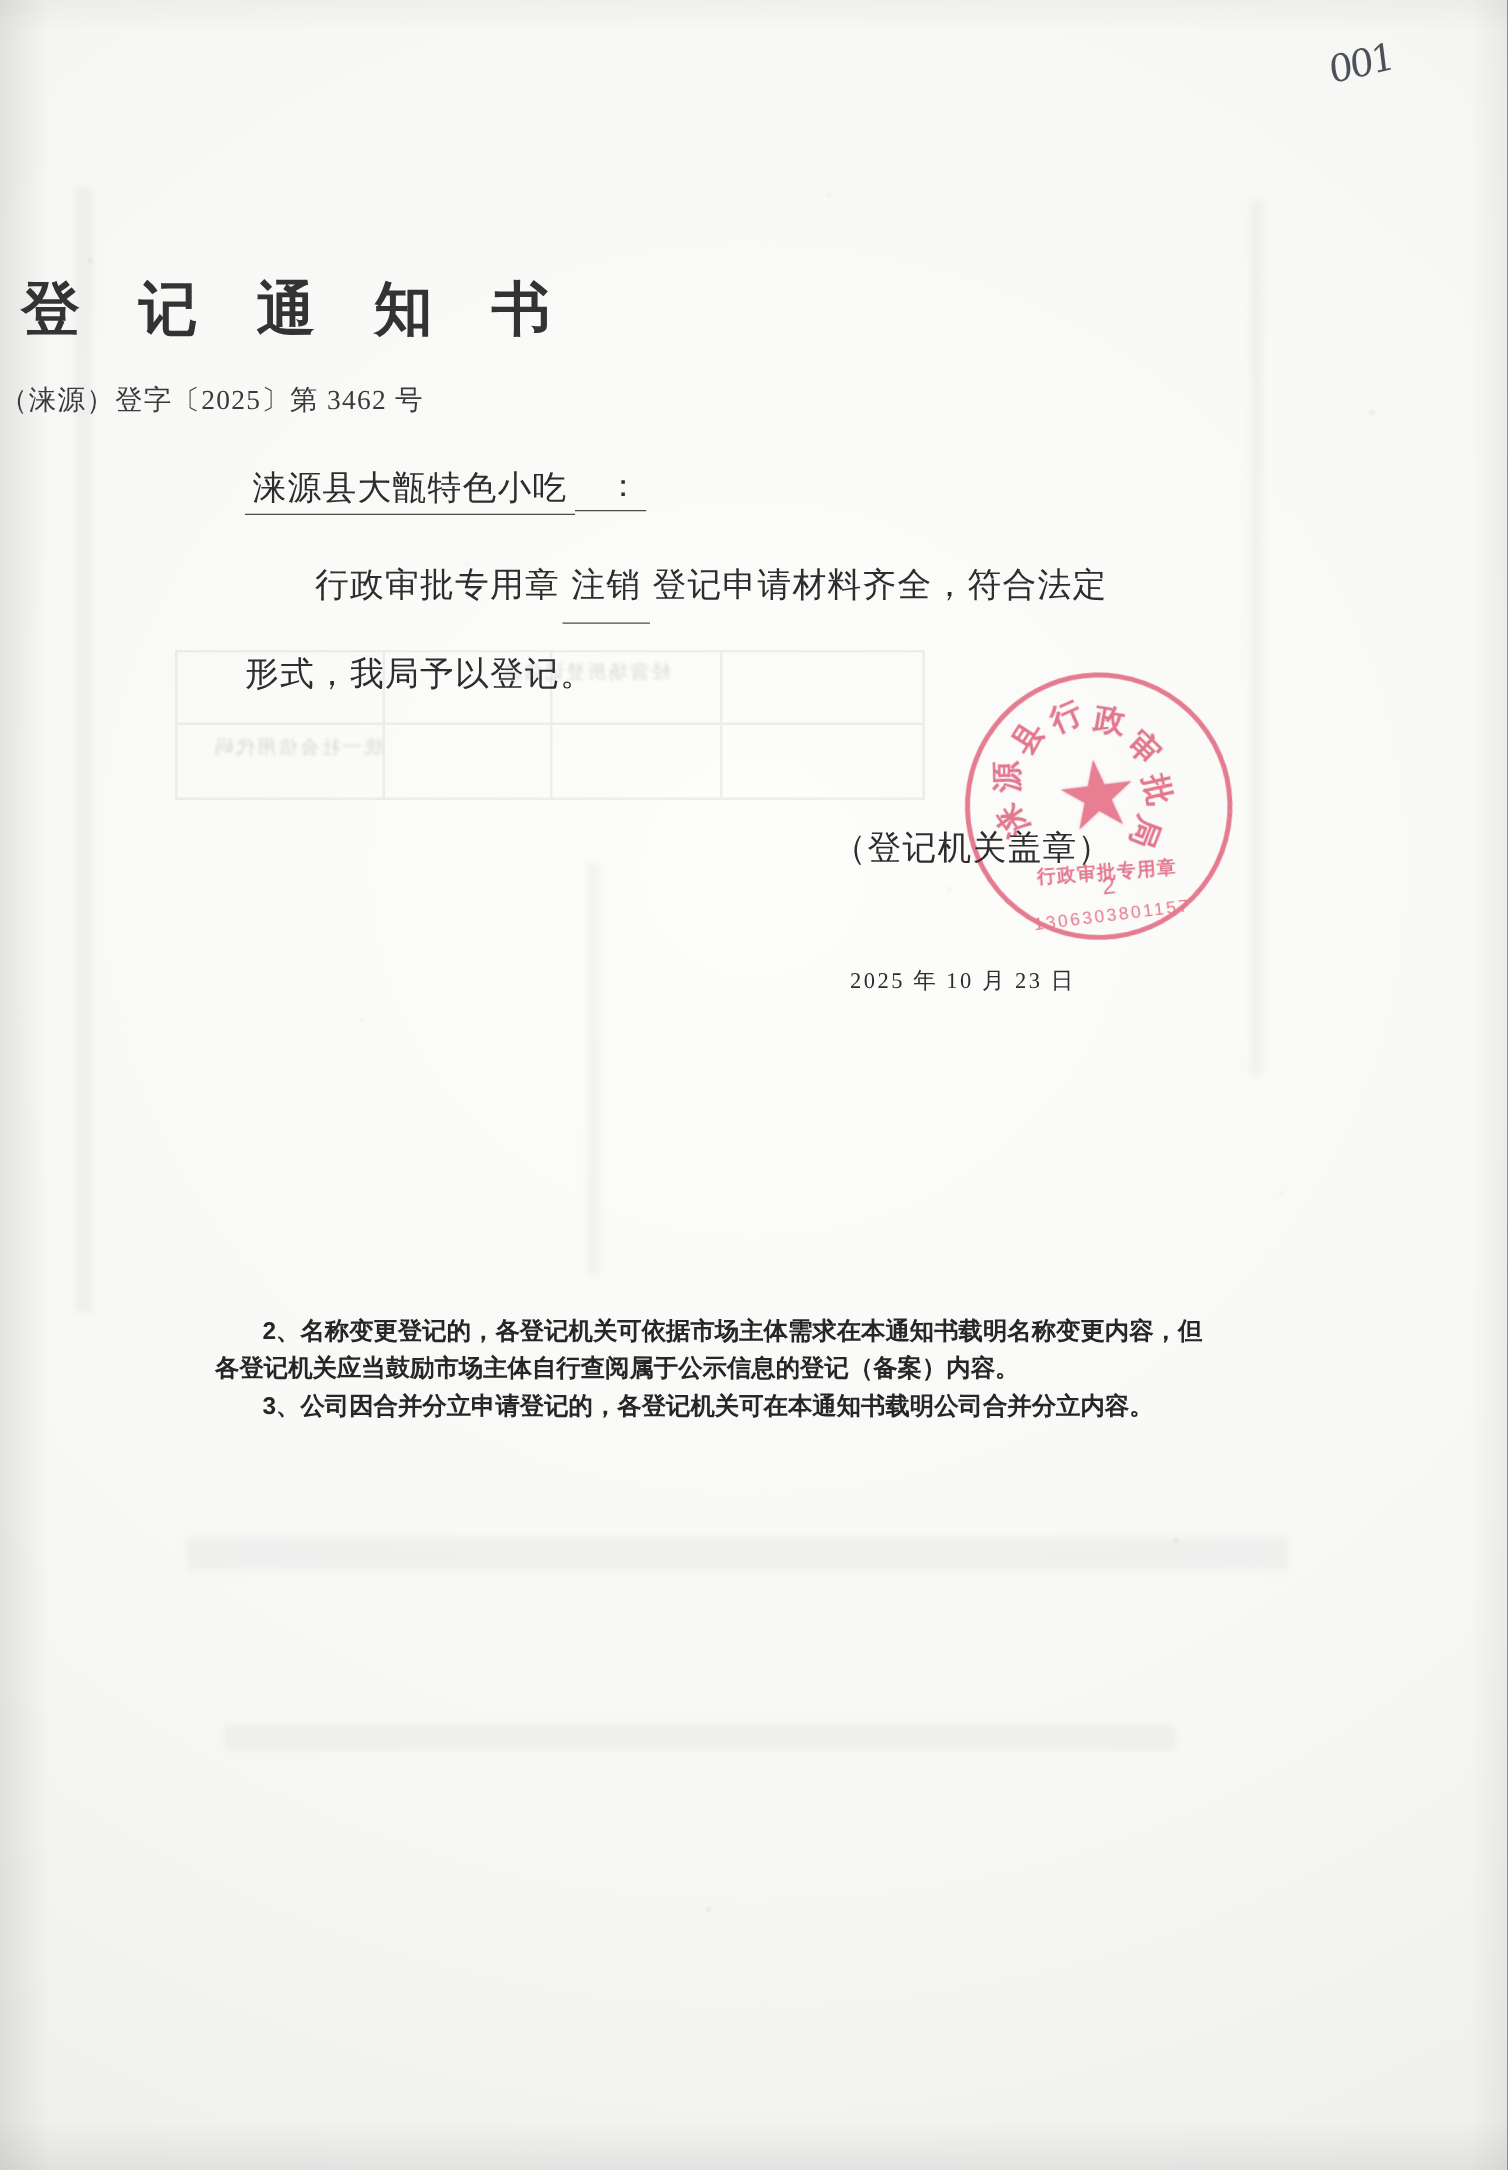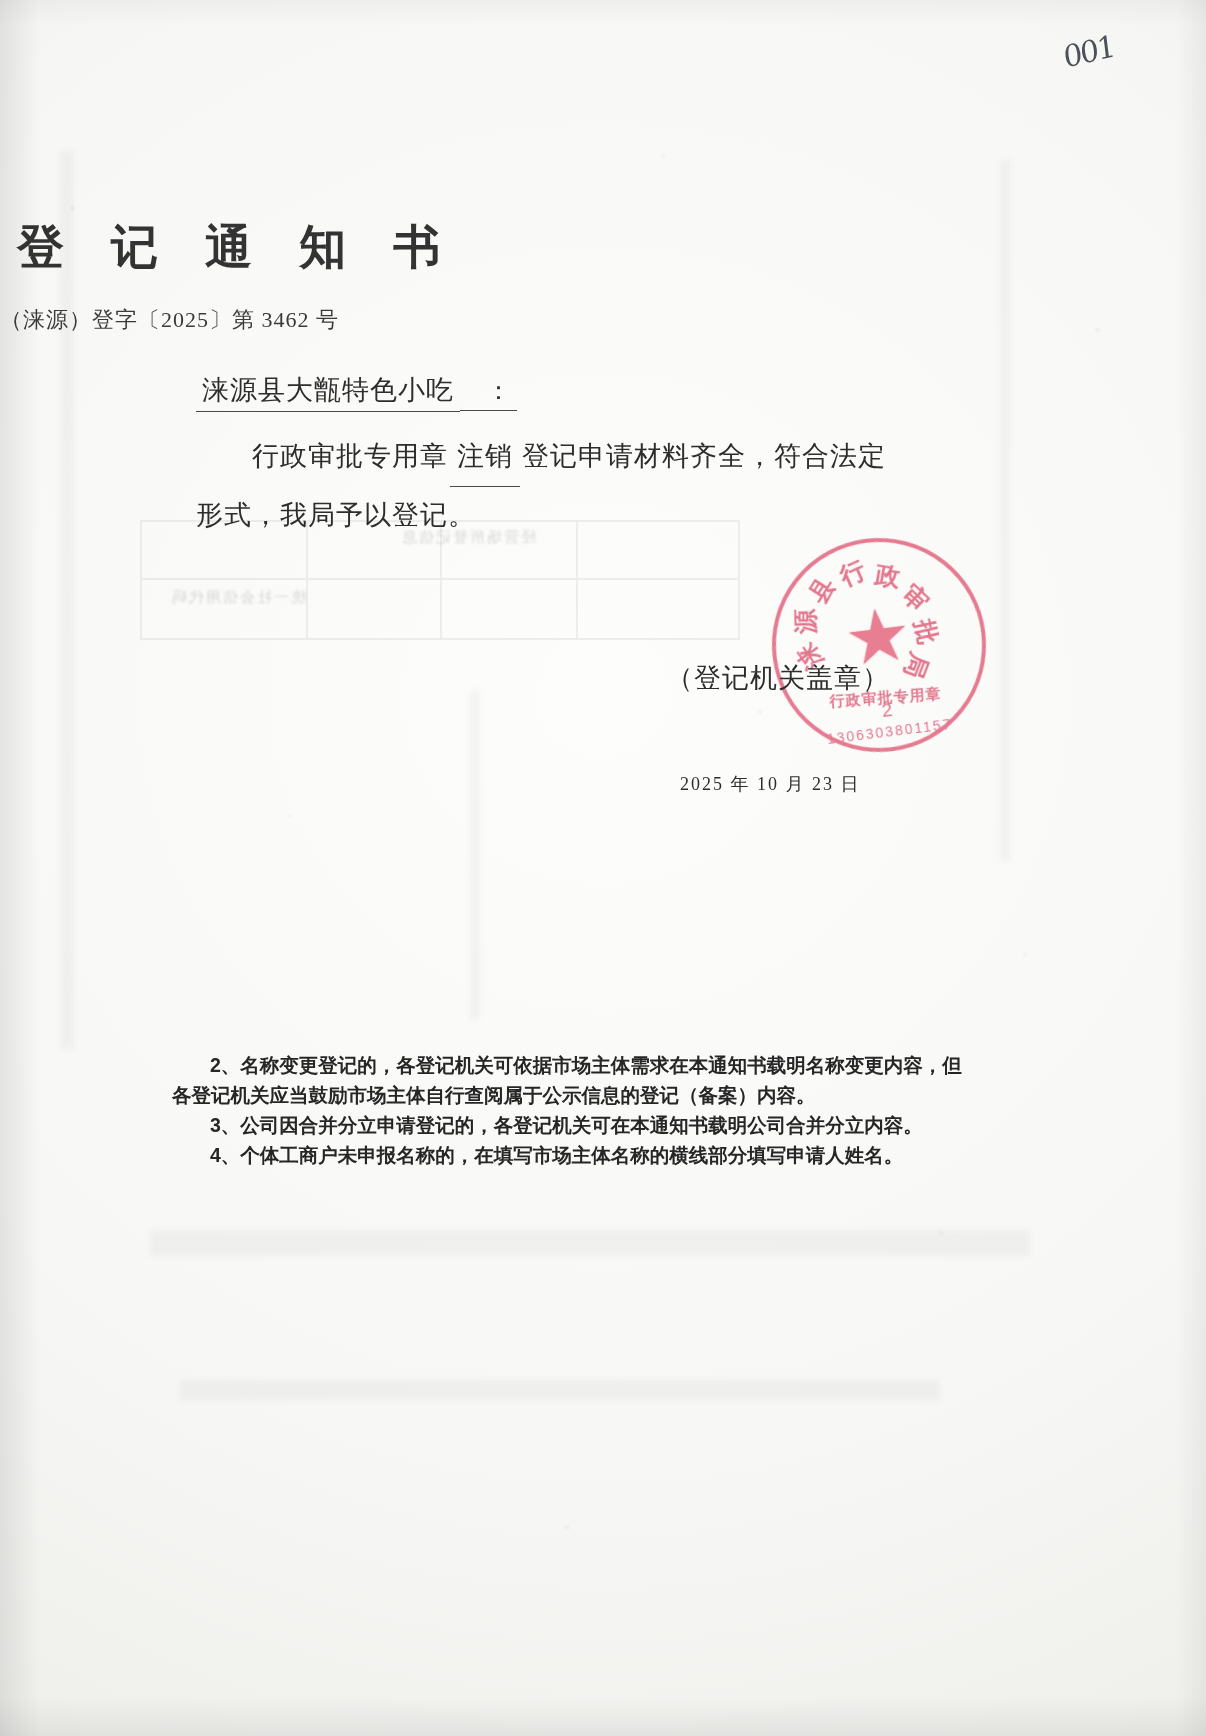--- a/index.html
+++ b/index.html
@@ -114,7 +114,7 @@
     left: 196px;
     top: 372px;
     display: flex;
-    align-items: center;
+    align-items: flex-start;
   }
   .recipient-name {
     font-size: 27px;

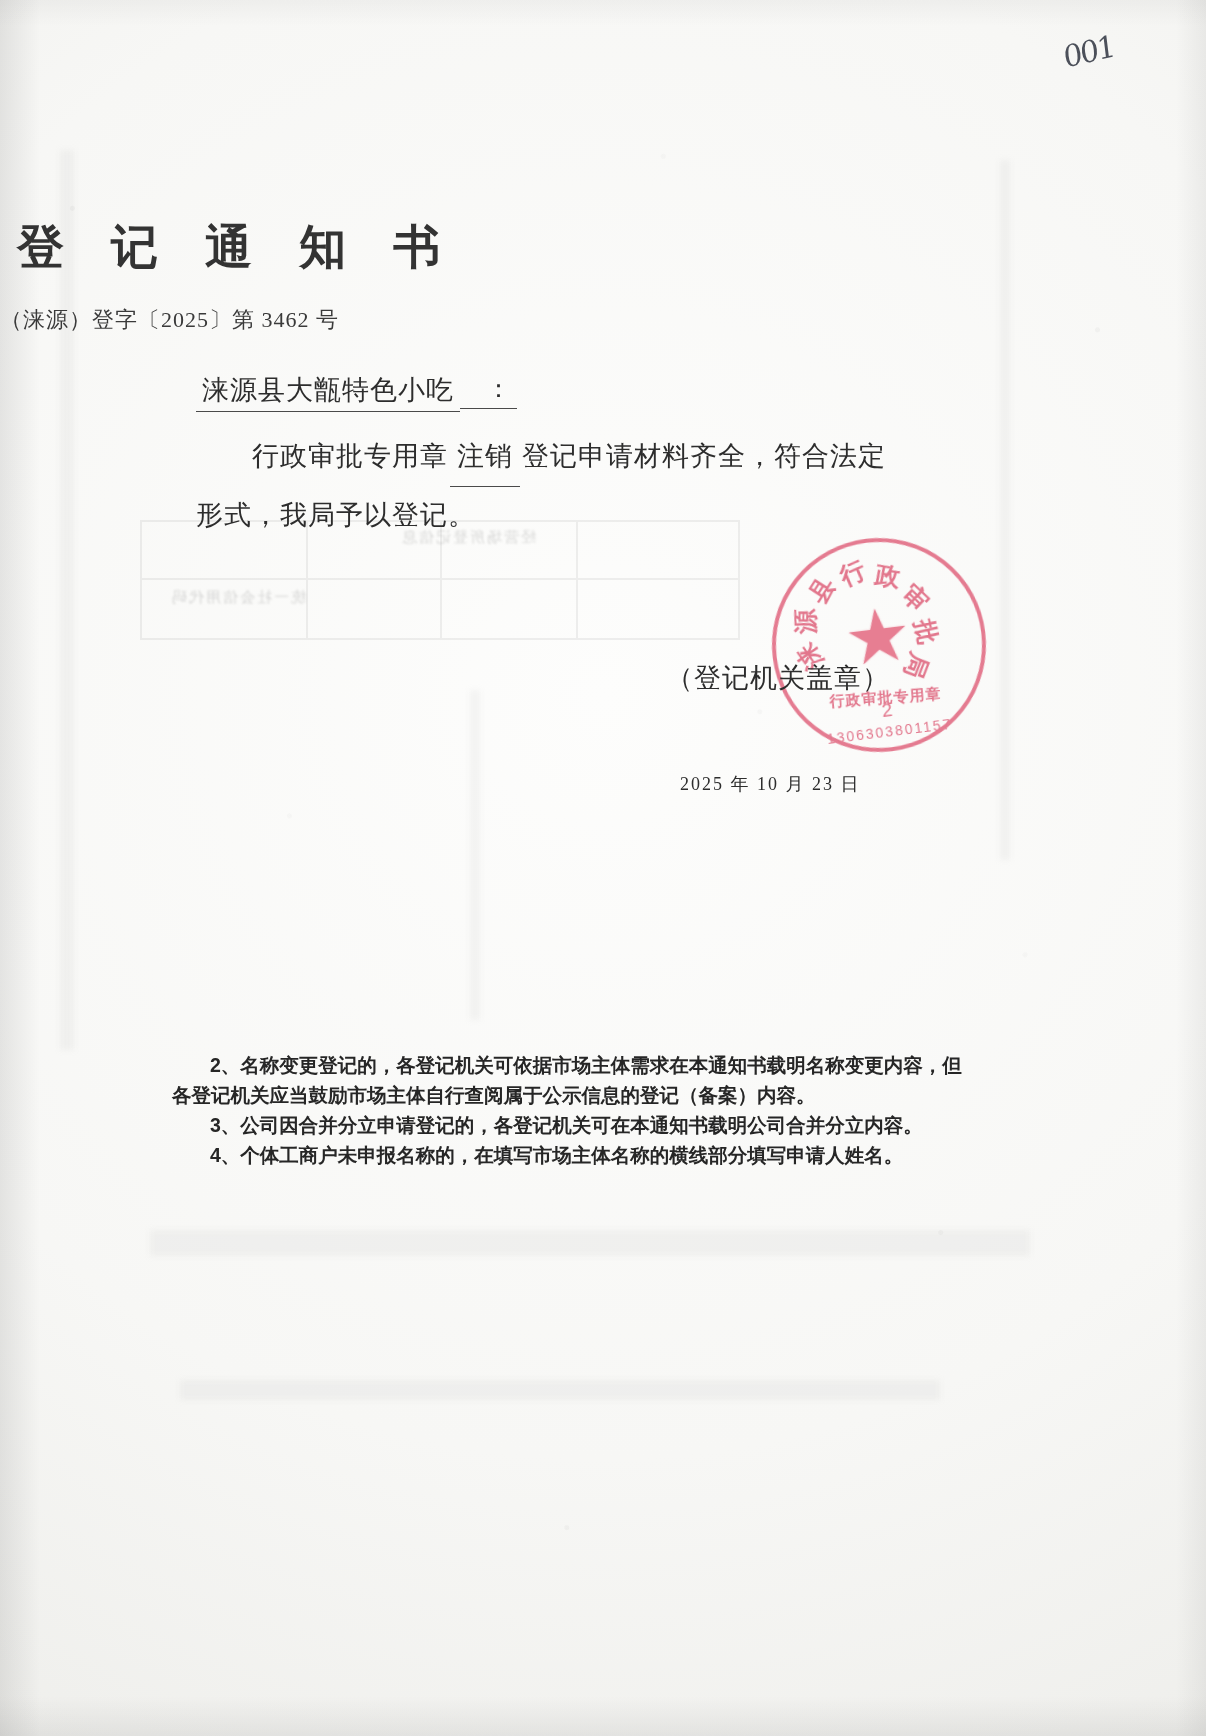--- a/index.html
+++ b/index.html
@@ -146,7 +146,7 @@
     display: inline-block;
     border-bottom: 1.6px solid #4a4a4a;
     padding: 0 7px 2px 7px;
-    margin: 0 2px;
+    margin: 12px 2px;
   }
 
   

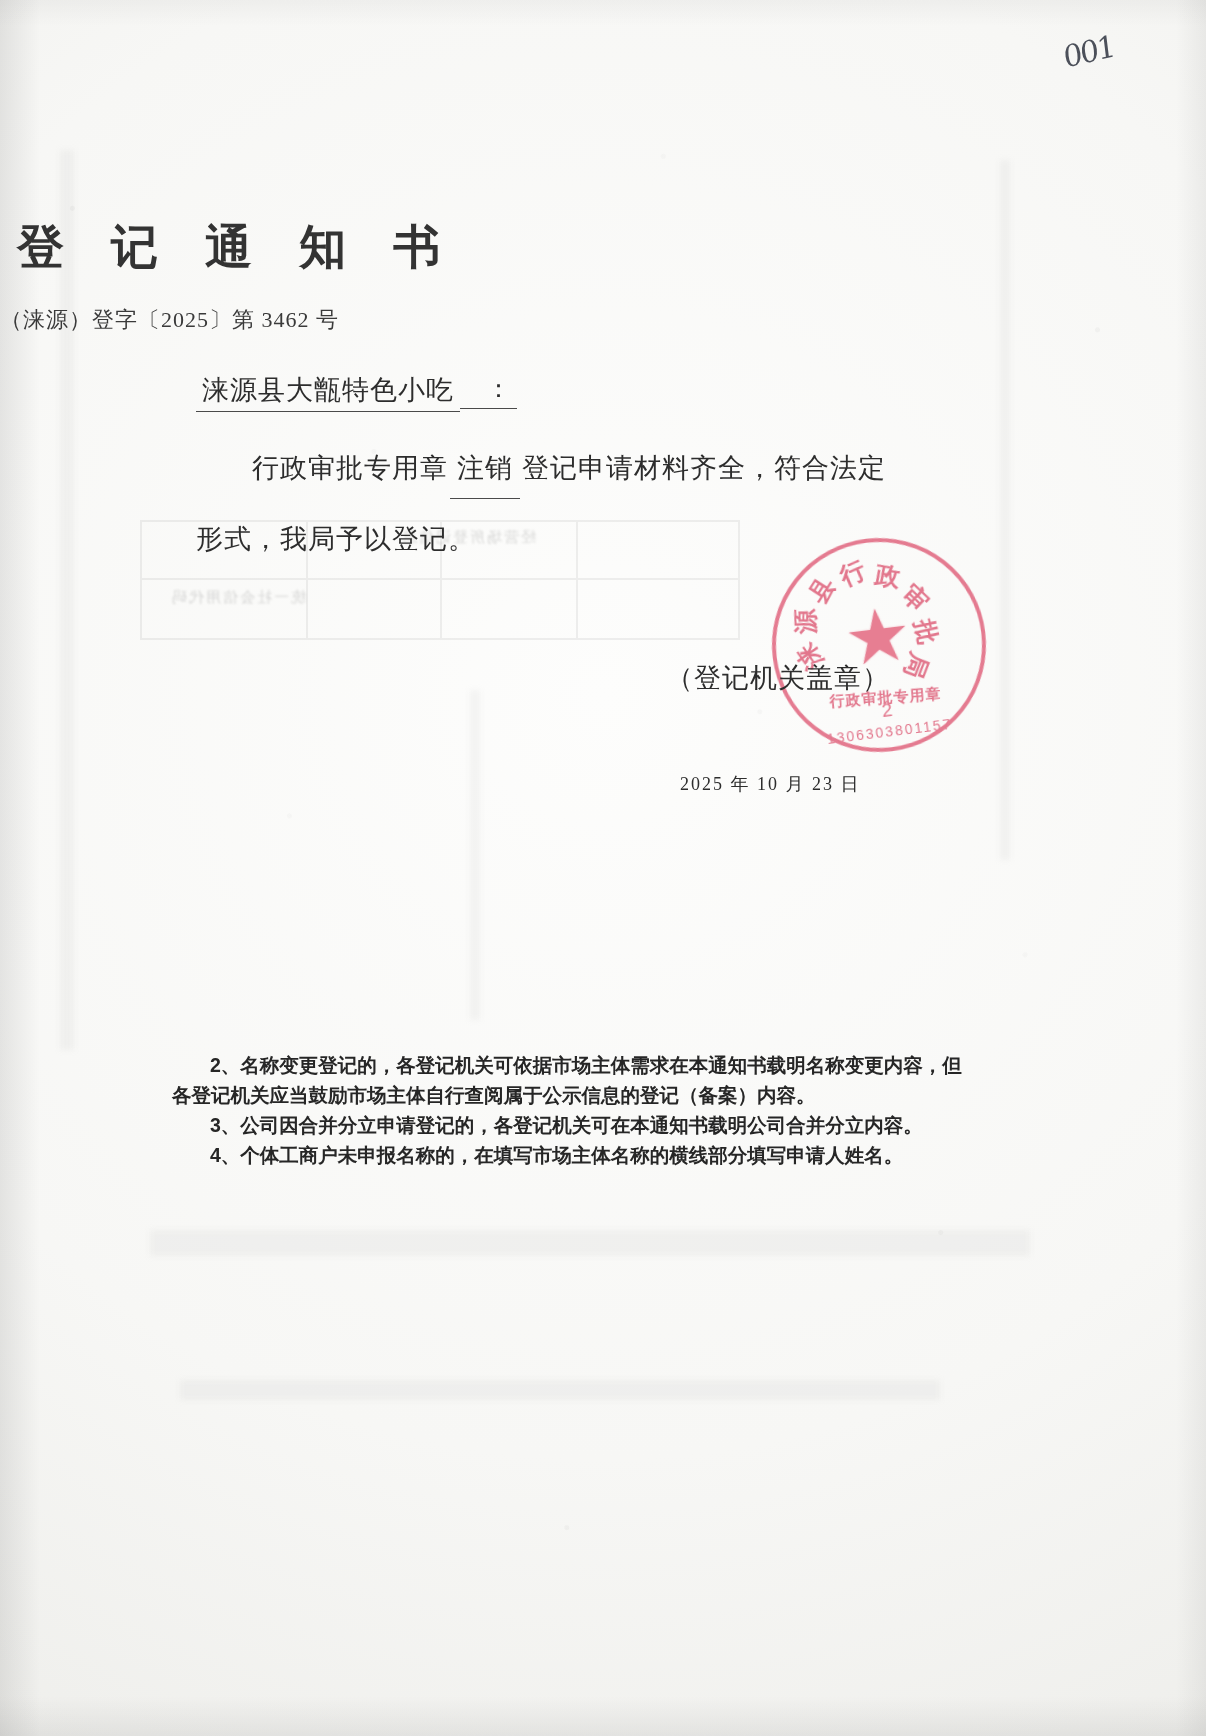--- a/index.html
+++ b/index.html
@@ -322,9 +322,6 @@
     <div class="note-line">
       <span class="n-indent"></span><span>3、公司因合并分立申请登记的，各登记机关可在本通知书载明公司合并分立内容。</span>
     </div>
-    <div class="note-line">
-      <span class="n-indent"></span><span>4、个体工商户未申报名称的，在填写市场主体名称的横线部分填写申请人姓名。</span>
-    </div>
   </div>
 
 </div>

